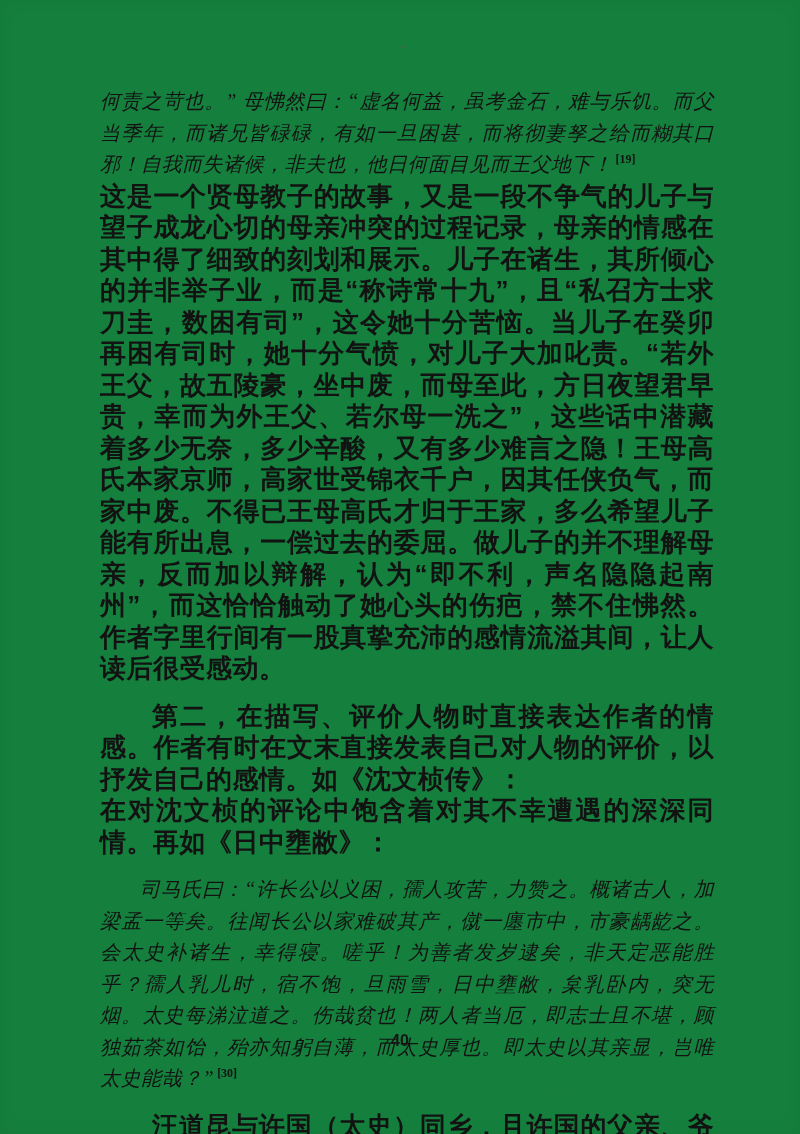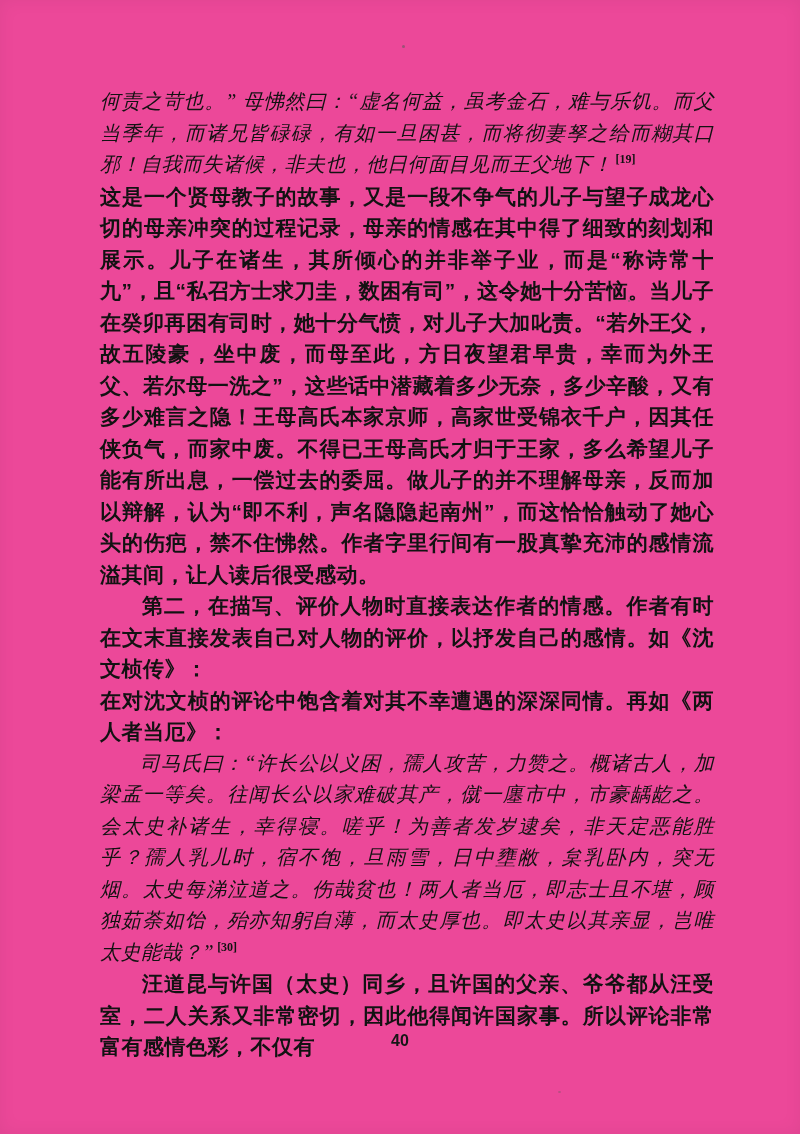--- a/index.html
+++ b/index.html
@@ -11,7 +11,7 @@
   .page {
     position: relative;
     width: 800px; height: 1134px;
-    background: #ec4899;
+    background: #15803d;
     overflow: hidden;
     box-shadow: inset 0 0 18px rgba(0,0,0,0.06);
   }

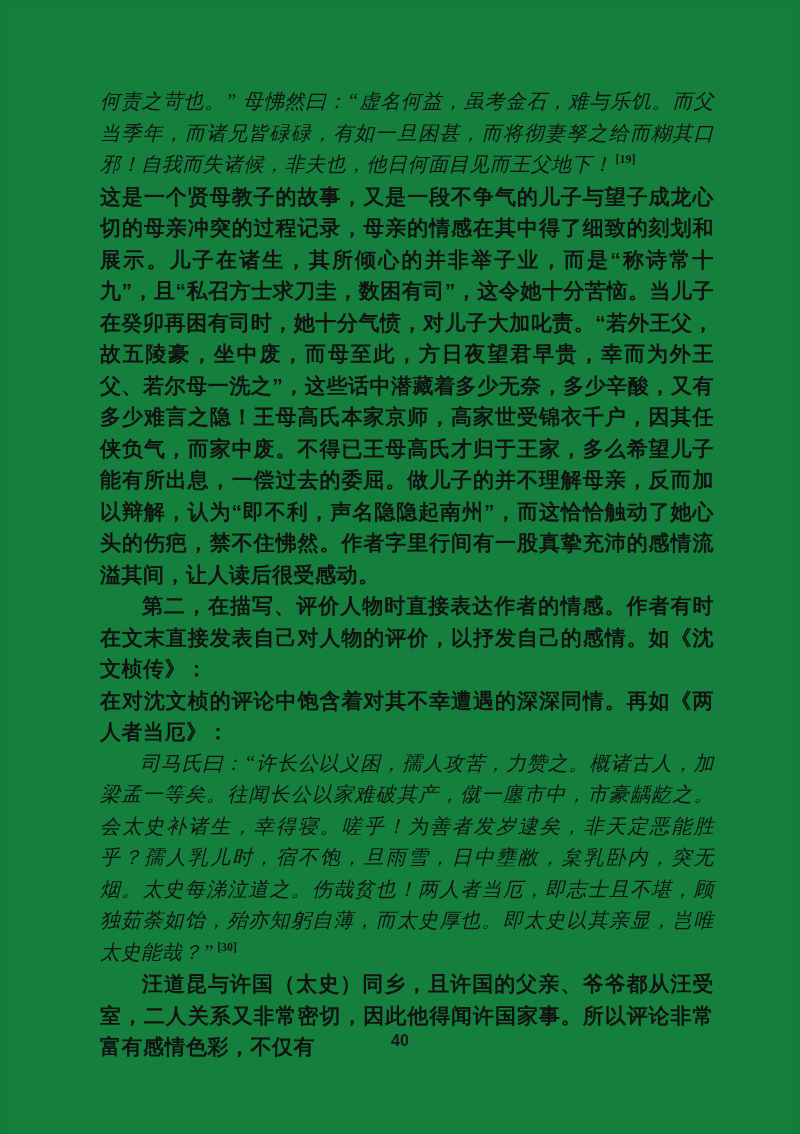--- a/index.html
+++ b/index.html
@@ -23,7 +23,7 @@
   }
   .blk {
     margin: 0;
-    font-size: 21px;
+    font-size: 26px;
     line-height: 31.5px;
     text-align: justify;
     text-align-last: left;

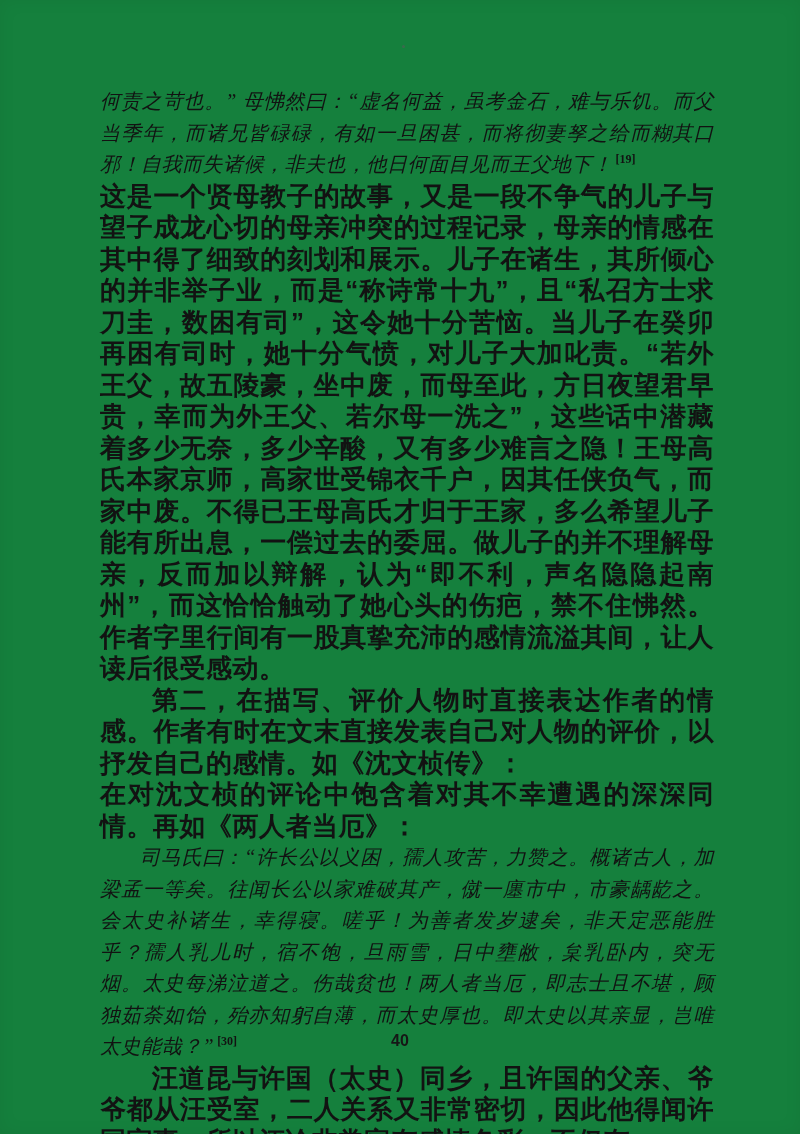--- a/index.html
+++ b/index.html
@@ -39,7 +39,7 @@
     font-size: 20px;
     font-family: "Liberation Serif", "DejaVu Serif", serif;
   }
-  .blk.indent { text-indent: 2em; }
+  .blk.indent { text-indent: 2em; margin-top: 16px; }
   sup.ref {
     font-style: normal;
     font-weight: 700;

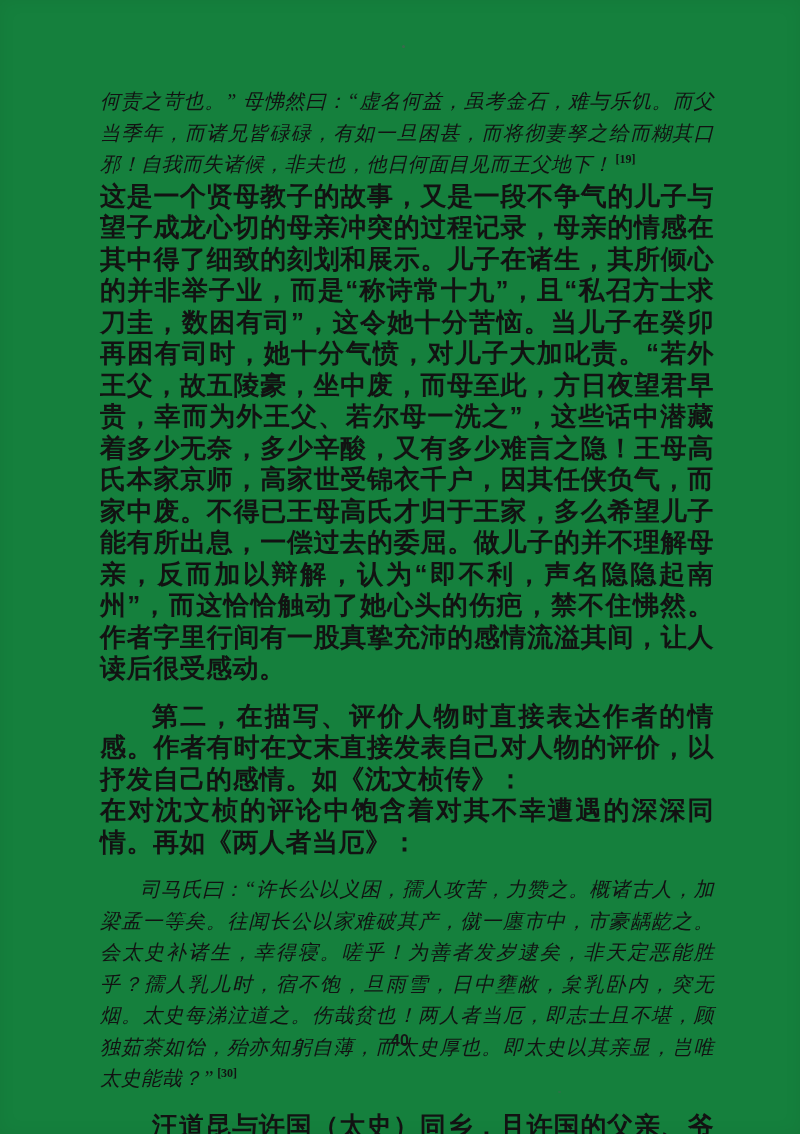--- a/index.html
+++ b/index.html
@@ -76,7 +76,7 @@
       <p class="blk quote">何责之苛也。” 母怫然曰：“虚名何益，虽考金石，难与乐饥。而父当季年，而诸兄皆碌碌，有如一旦困甚，而将彻妻孥之给而糊其口邪！自我而失诸候，非夫也，他日何面目见而王父地下！<sup class="ref"> [19]</sup></p>
       <p class="blk normal">这是一个贤母教子的故事，又是一段不争气的儿子与望子成龙心切的母亲冲突的过程记录，母亲的情感在其中得了细致的刻划和展示。儿子在诸生，其所倾心的并非举子业，而是“称诗常十九”，且“私召方士求刀圭，数困有司”，这令她十分苦恼。当儿子在癸卯再困有司时，她十分气愤，对儿子大加叱责。“若外王父，故五陵豪，坐中废，而母至此，方日夜望君早贵，幸而为外王父、若尔母一洗之”，这些话中潜藏着多少无奈，多少辛酸，又有多少难言之隐！王母高氏本家京师，高家世受锦衣千户，因其任侠负气，而家中废。不得已王母高氏才归于王家，多么希望儿子能有所出息，一偿过去的委屈。做儿子的并不理解母亲，反而加以辩解，认为“即不利，声名隐隐起南州”，而这恰恰触动了她心头的伤疤，禁不住怫然。作者字里行间有一股真挚充沛的感情流溢其间，让人读后很受感动。</p>
       <p class="blk normal indent">第二，在描写、评价人物时直接表达作者的情感。作者有时在文末直接发表自己对人物的评价，以抒发自己的感情。如《沈文桢传》：</p>
-      <p class="blk normal">在对沈文桢的评论中饱含着对其不幸遭遇的深深同情。再如《两人者当厄》：</p>
+      <p class="blk normal">在对沈文桢的评论中饱含着对其不幸遭遇的深深同情。再如《日中壅敝》：</p>
       <p class="blk quote indent">司马氏曰：“许长公以义困，孺人攻苦，力赞之。概诸古人，加梁孟一等矣。往闻长公以家难破其产，僦一廛市中，市豪龋龁之。会太史补诸生，幸得寝。嗟乎！为善者发岁逮矣，非天定恶能胜乎？孺人乳儿时，宿不饱，旦雨雪，日中壅敝，枲乳卧内，突无烟。太史每涕泣道之。伤哉贫也！两人者当厄，即志士且不堪，顾独茹荼如饴，殆亦知躬自薄，而太史厚也。即太史以其亲显，岂唯太史能哉？”<sup class="ref"> [30]</sup></p>
       <p class="blk normal indent">汪道昆与许国（太史）同乡，且许国的父亲、爷爷都从汪受室，二人关系又非常密切，因此他得闻许国家事。所以评论非常富有感情色彩，不仅有</p>
     </div>

